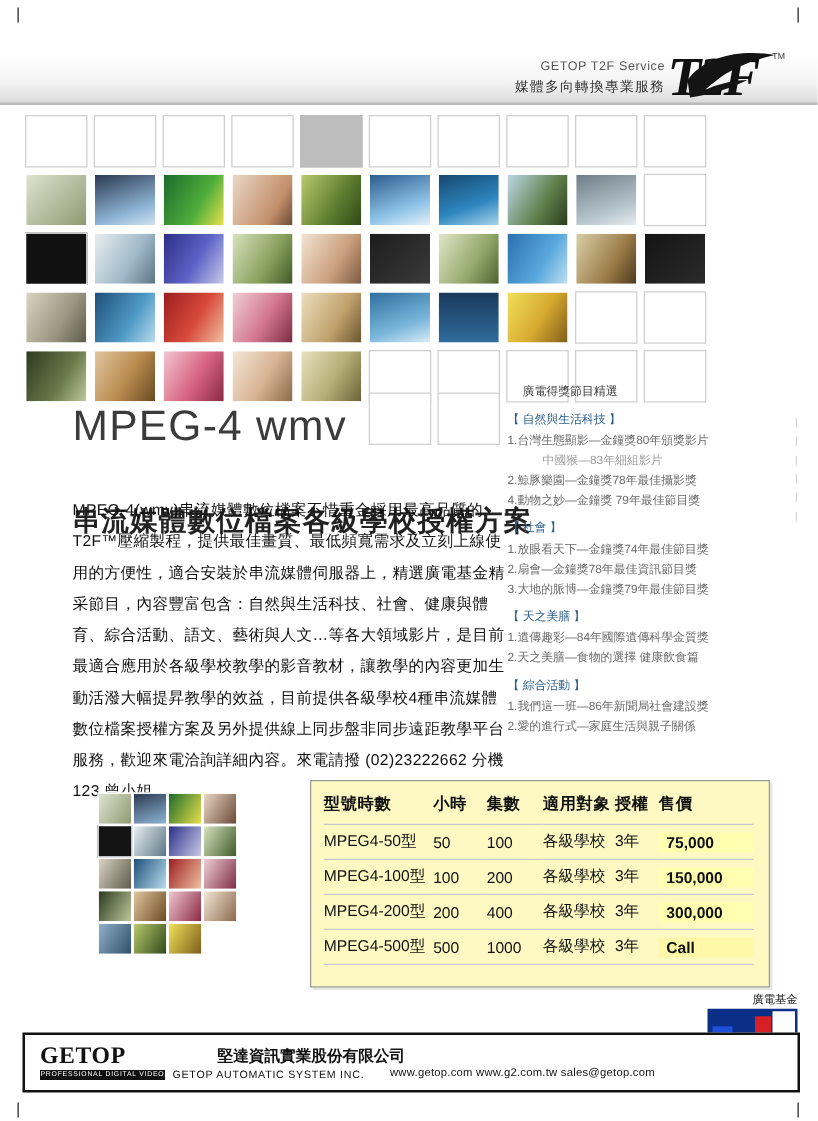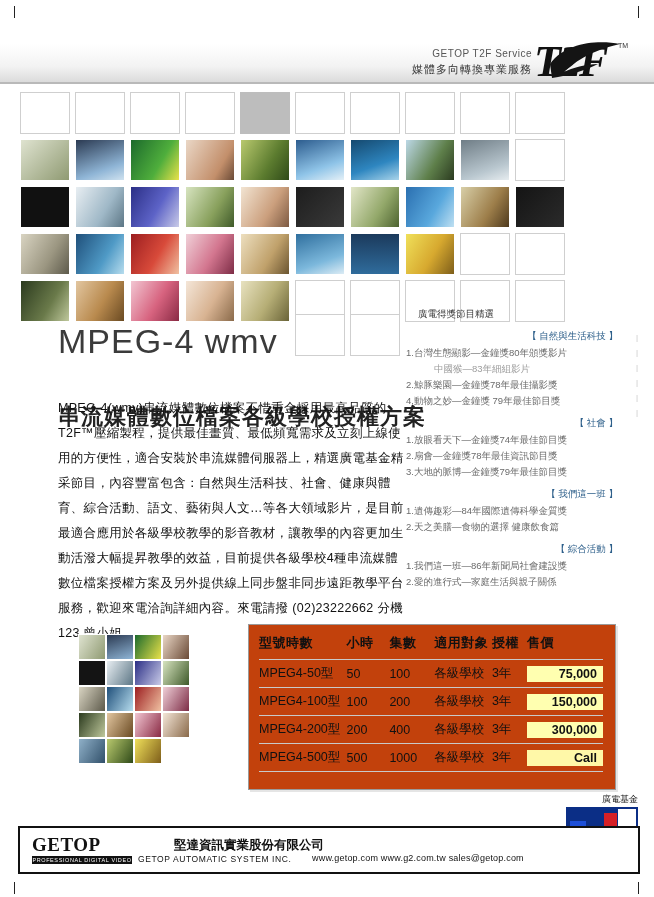--- a/index.html
+++ b/index.html
@@ -72,7 +72,7 @@
     font-size:9.5px; line-height:16px; color:#4a4a4a;
   }
   .awards .aw-title { color:#3a3a3a; font-size:9.5px; margin-bottom:2px;margin-left:12px; }
-  .awards .aw-head { color:#2d5f8a; margin:6px 0 1px; font-size:9.5px;text-align:right; }
+  .awards .aw-head { color:#2d5f8a; margin:6px 0 1px; font-size:9.5px; }
   .awards .aw-item { color:#6b6b6b; white-space:nowrap; overflow:hidden; }
   .awards .fade { color:#9d9d9d; }
 

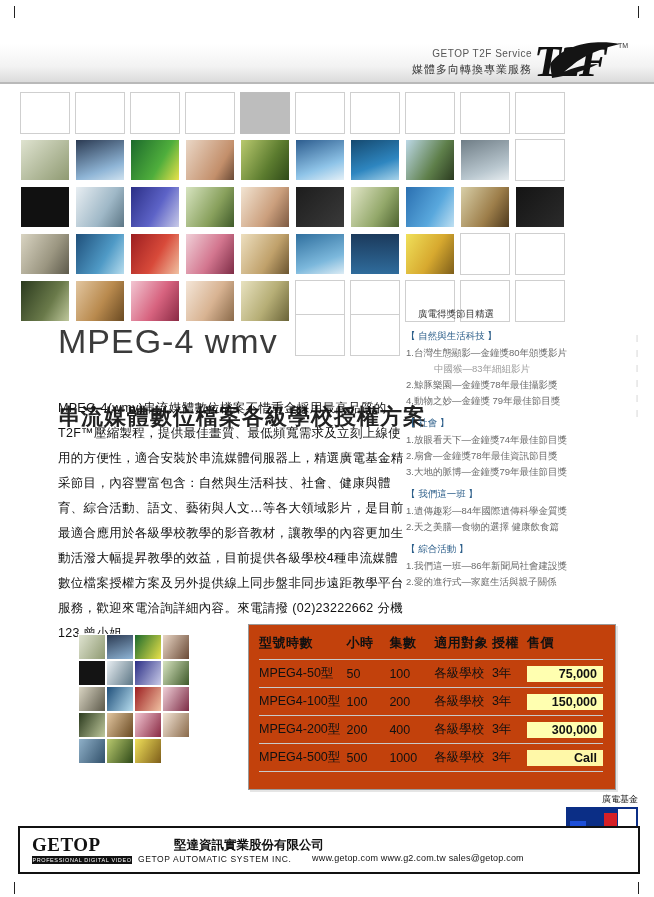--- a/index.html
+++ b/index.html
@@ -267,7 +267,7 @@
     <div class="aw-item">2.扇會—金鐘獎78年最佳資訊節目獎</div>
     <div class="aw-item">3.大地的脈博—金鐘獎79年最佳節目獎</div>
 
-    <div class="aw-head">【 我們這一班 】</div>
+    <div class="aw-head">【 天之美膳 】</div>
     <div class="aw-item">1.遺傳趣彩—84年國際遺傳科學金質獎</div>
     <div class="aw-item">2.天之美膳—食物的選擇 健康飲食篇</div>
 

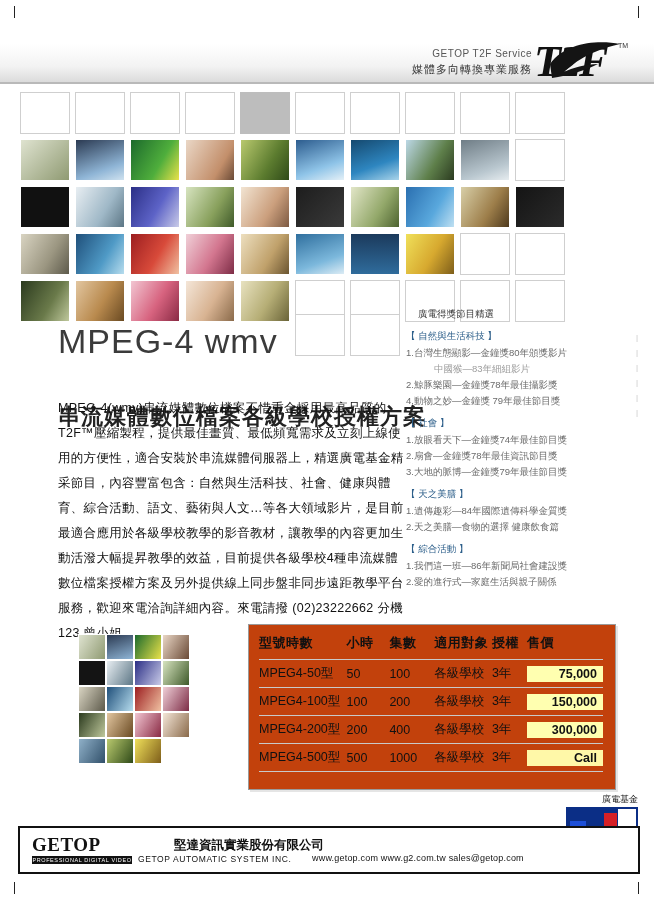--- a/index.html
+++ b/index.html
@@ -89,7 +89,7 @@
   
   .table-wrap {
     position:absolute; left:248px; top:624px; width:366px; height:164px;
-    background:#c2410c; border:1px solid #9a9a9a;
+    background:#fef9c3; border:1px solid #9a9a9a;
     box-shadow:2px 2px 0 rgba(0,0,0,0.10);
   }
   table.price { border-collapse:collapse; width:344px; margin:9px 0 0 10px; }

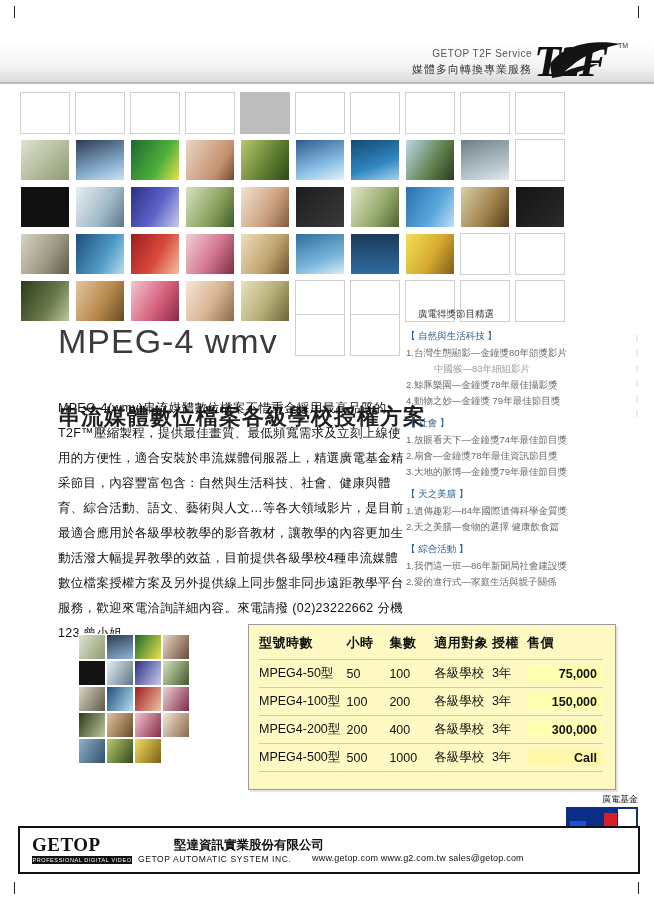--- a/index.html
+++ b/index.html
@@ -108,7 +108,7 @@
   .c-lic   { width:44px; }
   .c-price { width:  auto; }
   .price-cell {
-    display:inline-block; min-width:64px; text-align:right;
+    display:inline-block; min-width:64px; text-align:left;
     background:#ffffb0; color:#111; font-weight:bold; padding:1px 6px;
   }
   .price-cell.call { background:#fff8a8; }

